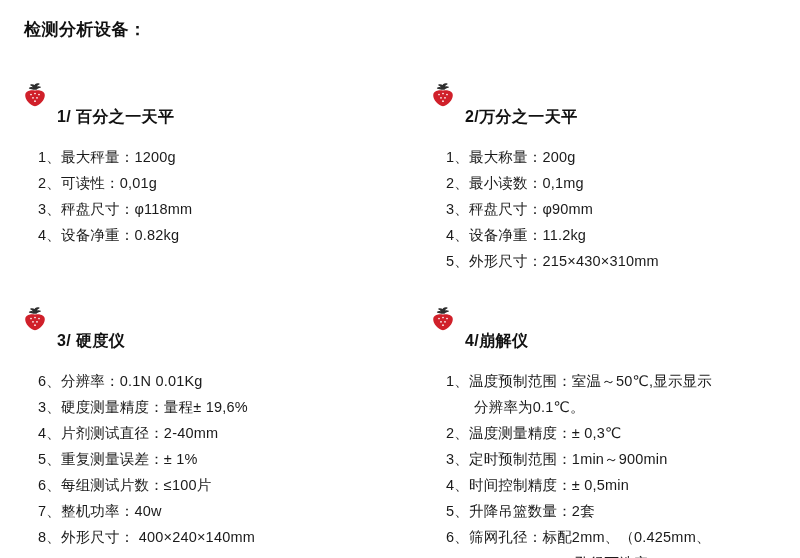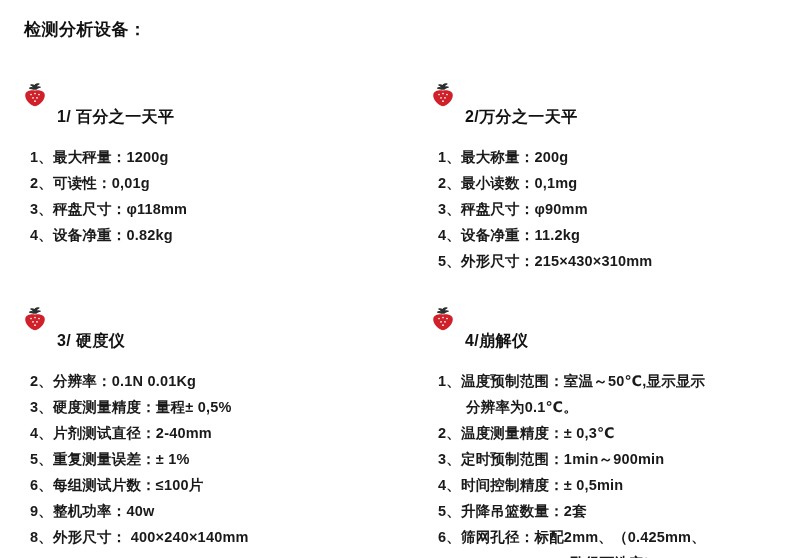--- a/index.html
+++ b/index.html
@@ -65,9 +65,8 @@
   }
   .spec-list {
     list-style: none;
-    margin: 8px;
+    margin: 16px;
     padding: 0;
-    font-weight: bold;
   }
   .spec-list li {
     font-size: 14.5px;

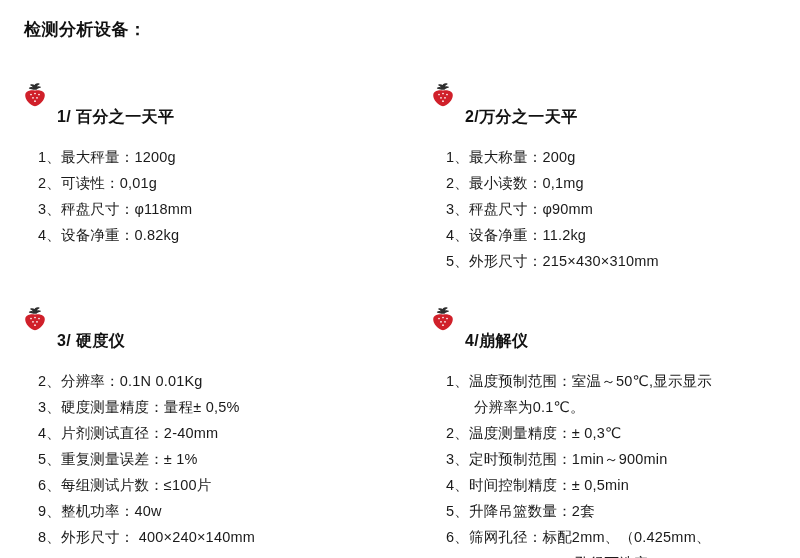--- a/index.html
+++ b/index.html
@@ -155,7 +155,7 @@
         <span class="block-title">3/ 硬度仪</span>
       </div>
       <ul class="spec-list">
-        <li>2、分辨率：0.1N 0.01Kg</li>
+        <li>6、分辨率：0.1N 0.01Kg</li>
         <li>3、硬度测量精度：量程± 0,5%</li>
         <li>4、片剂测试直径：2-40mm</li>
         <li>5、重复测量误差：± 1%</li>

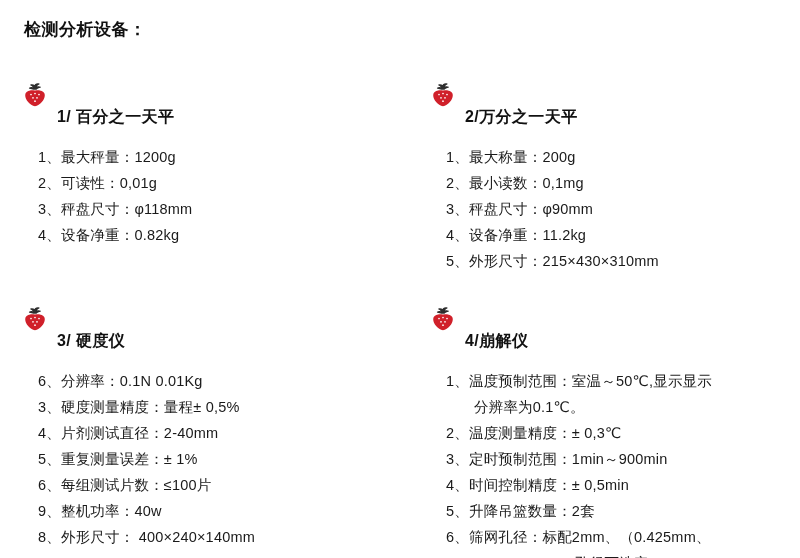--- a/index.html
+++ b/index.html
@@ -156,7 +156,7 @@
       </div>
       <ul class="spec-list">
         <li>6、分辨率：0.1N 0.01Kg</li>
-        <li>3、硬度测量精度：量程± 0,5%</li>
+        <li>3、硬度测量精度：量程± 19,6%</li>
         <li>4、片剂测试直径：2-40mm</li>
         <li>5、重复测量误差：± 1%</li>
         <li>6、每组测试片数：≤100片</li>

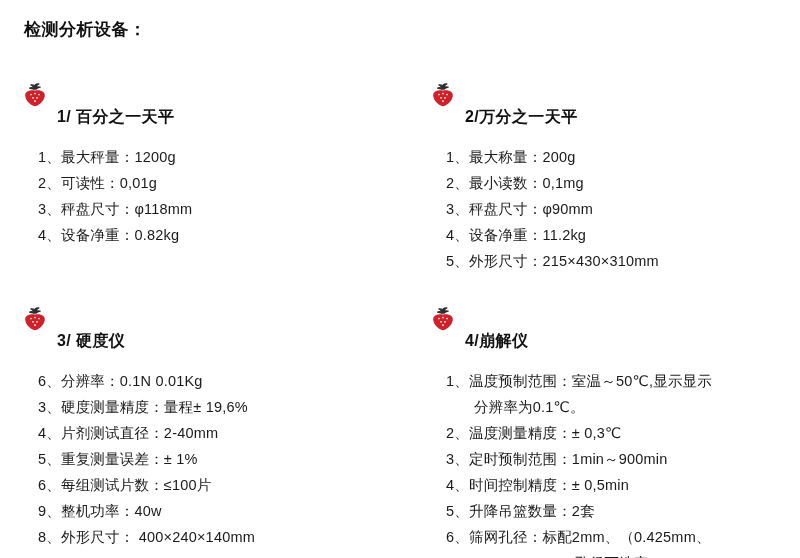--- a/index.html
+++ b/index.html
@@ -160,7 +160,7 @@
         <li>4、片剂测试直径：2-40mm</li>
         <li>5、重复测量误差：± 1%</li>
         <li>6、每组测试片数：≤100片</li>
-        <li>9、整机功率：40w</li>
+        <li>7、整机功率：40w</li>
         <li>8、外形尺寸： 400×240×140mm</li>
       </ul>
     </div>

